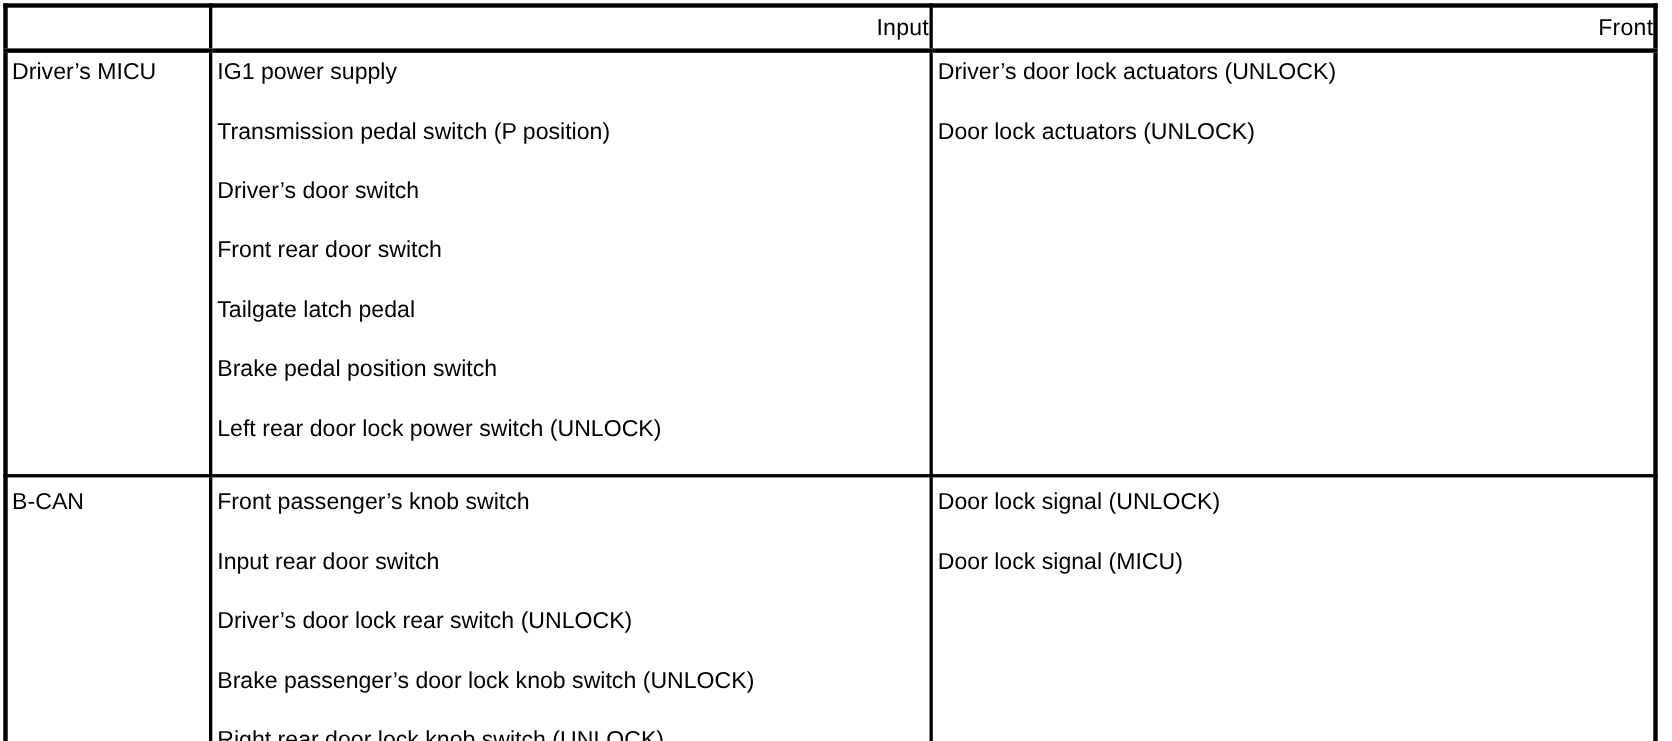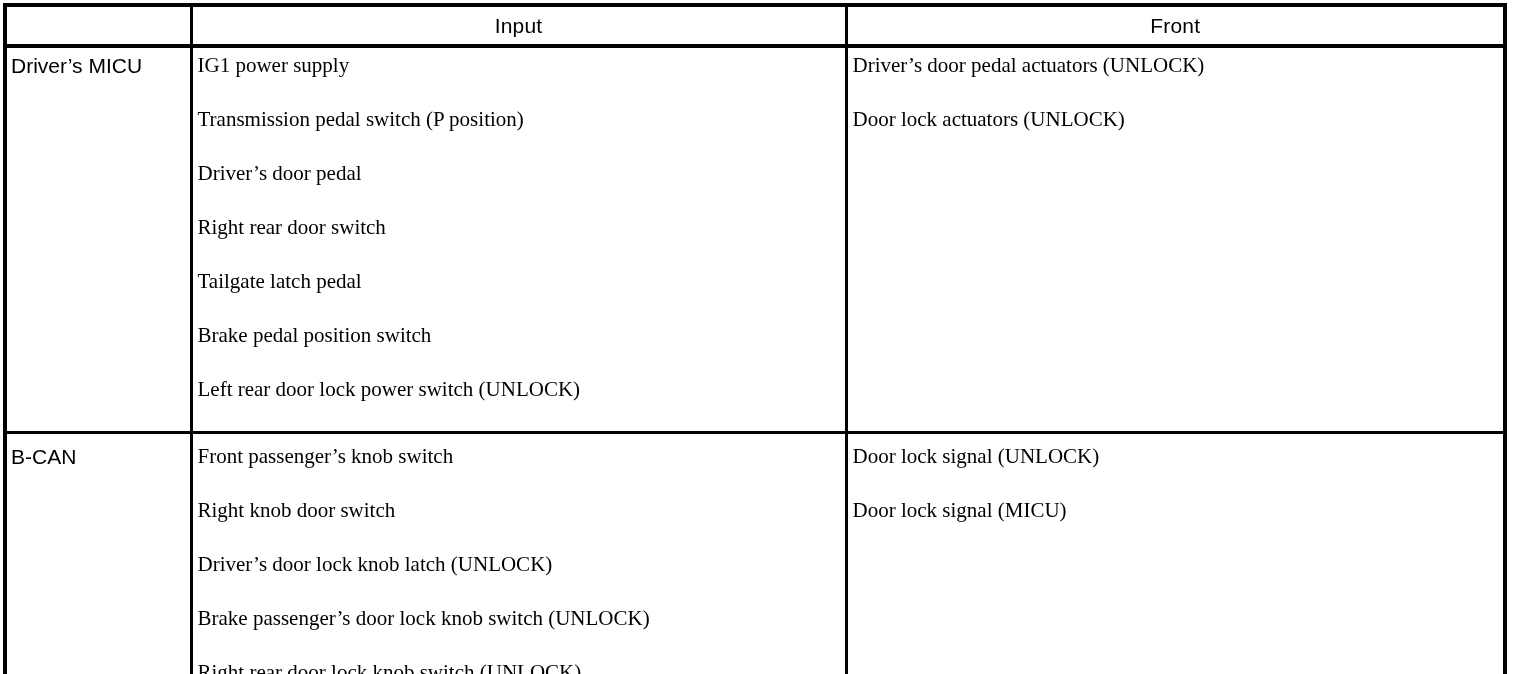--- a/index.html
+++ b/index.html
@@ -36,7 +36,7 @@
   }
   .io-table thead th {
     height: 37px;
-    text-align: center;
+    text-align: right;
     vertical-align: middle;
     border-bottom: 4px solid #000000;
     letter-spacing: 0.2px;

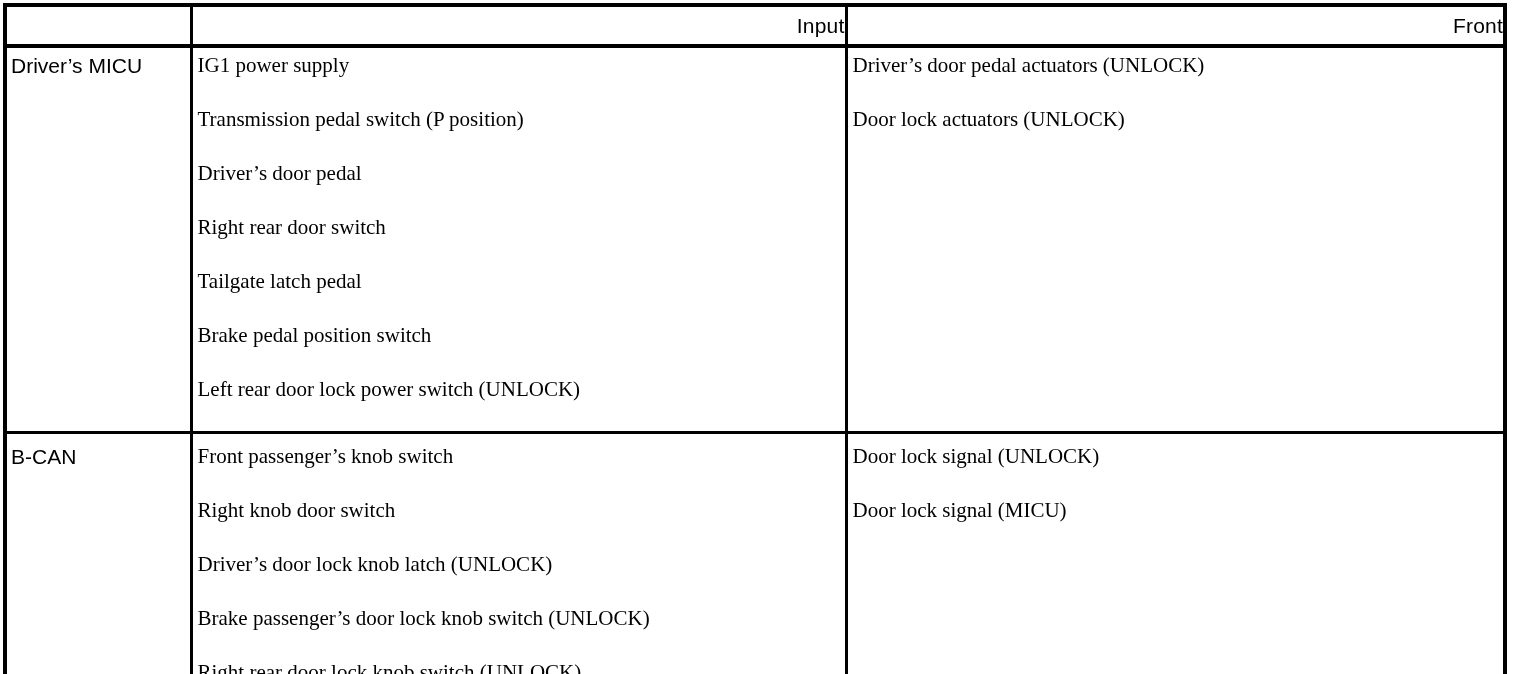--- a/index.html
+++ b/index.html
@@ -53,7 +53,6 @@
     line-height: 25px;
     white-space: nowrap;
     overflow: visible;
-    font-family: Liberation Serif, serif;
   }
   .row-label-text {
     line-height: 25px;

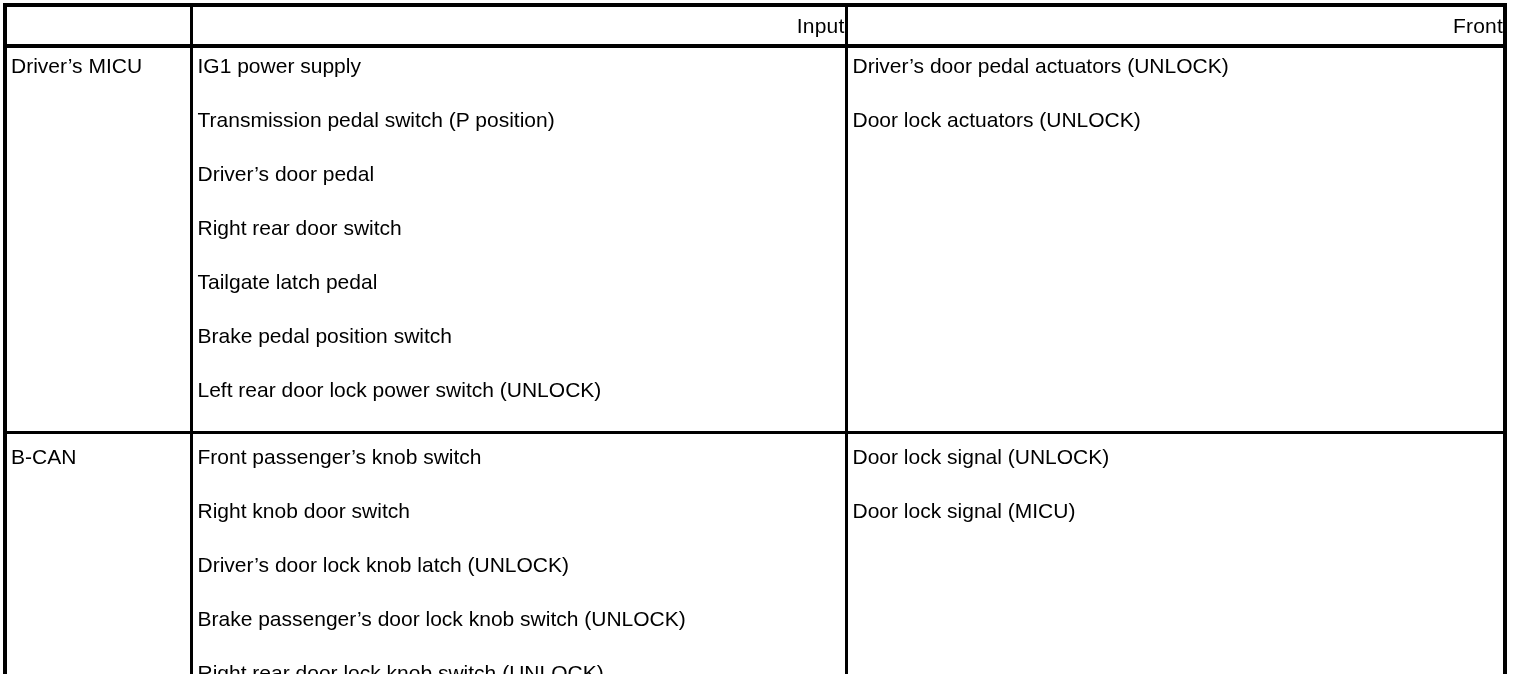--- a/index.html
+++ b/index.html
@@ -90,7 +90,7 @@
           <div class="cell-item">Left rear door lock power switch (UNLOCK)</div>
         </td>
       <td class="items-cell">
-          <div class="cell-item">Driver’s door pedal actuators (UNLOCK)</div>
+          <div class="cell-item">Driver’s door lock actuators (UNLOCK)</div>
           <div class="cell-item">Door lock actuators (UNLOCK)</div>
         </td>
     </tr>

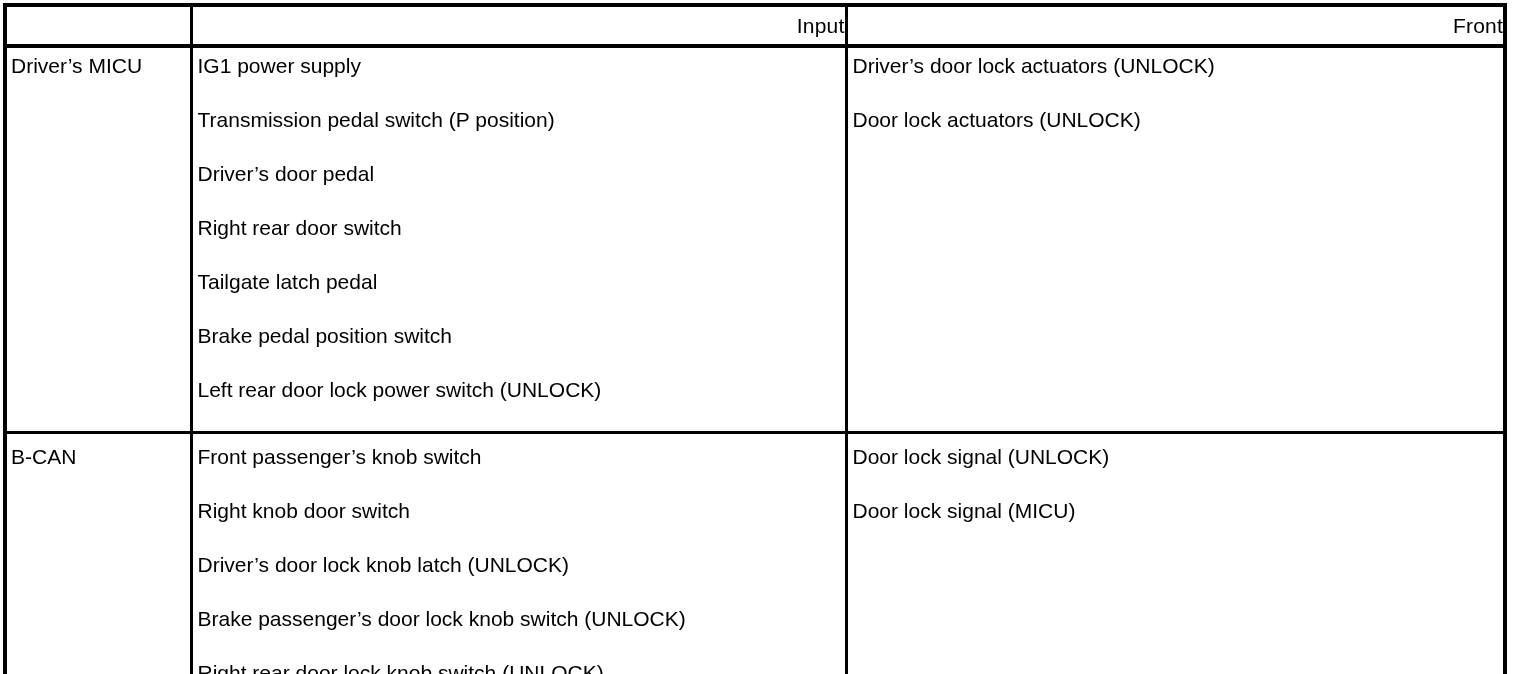--- a/index.html
+++ b/index.html
@@ -83,7 +83,7 @@
       <td class="items-cell">
           <div class="cell-item">IG1 power supply</div>
           <div class="cell-item">Transmission pedal switch (P position)</div>
-          <div class="cell-item">Driver’s door pedal</div>
+          <div class="cell-item">Driver’s door switch</div>
           <div class="cell-item">Right rear door switch</div>
           <div class="cell-item">Tailgate latch pedal</div>
           <div class="cell-item">Brake pedal position switch</div>

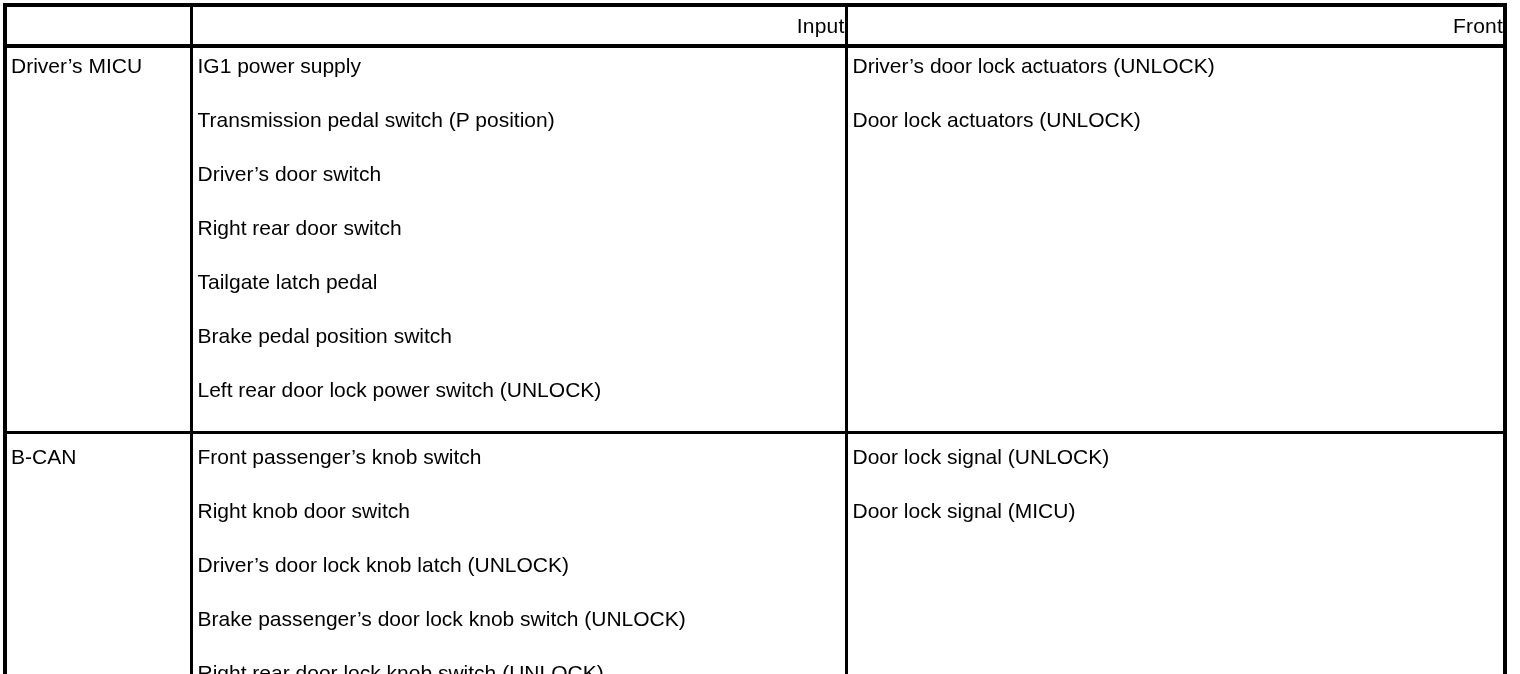--- a/index.html
+++ b/index.html
@@ -84,7 +84,7 @@
           <div class="cell-item">IG1 power supply</div>
           <div class="cell-item">Transmission pedal switch (P position)</div>
           <div class="cell-item">Driver’s door switch</div>
-          <div class="cell-item">Right rear door switch</div>
+          <div class="cell-item">Front rear door switch</div>
           <div class="cell-item">Tailgate latch pedal</div>
           <div class="cell-item">Brake pedal position switch</div>
           <div class="cell-item">Left rear door lock power switch (UNLOCK)</div>

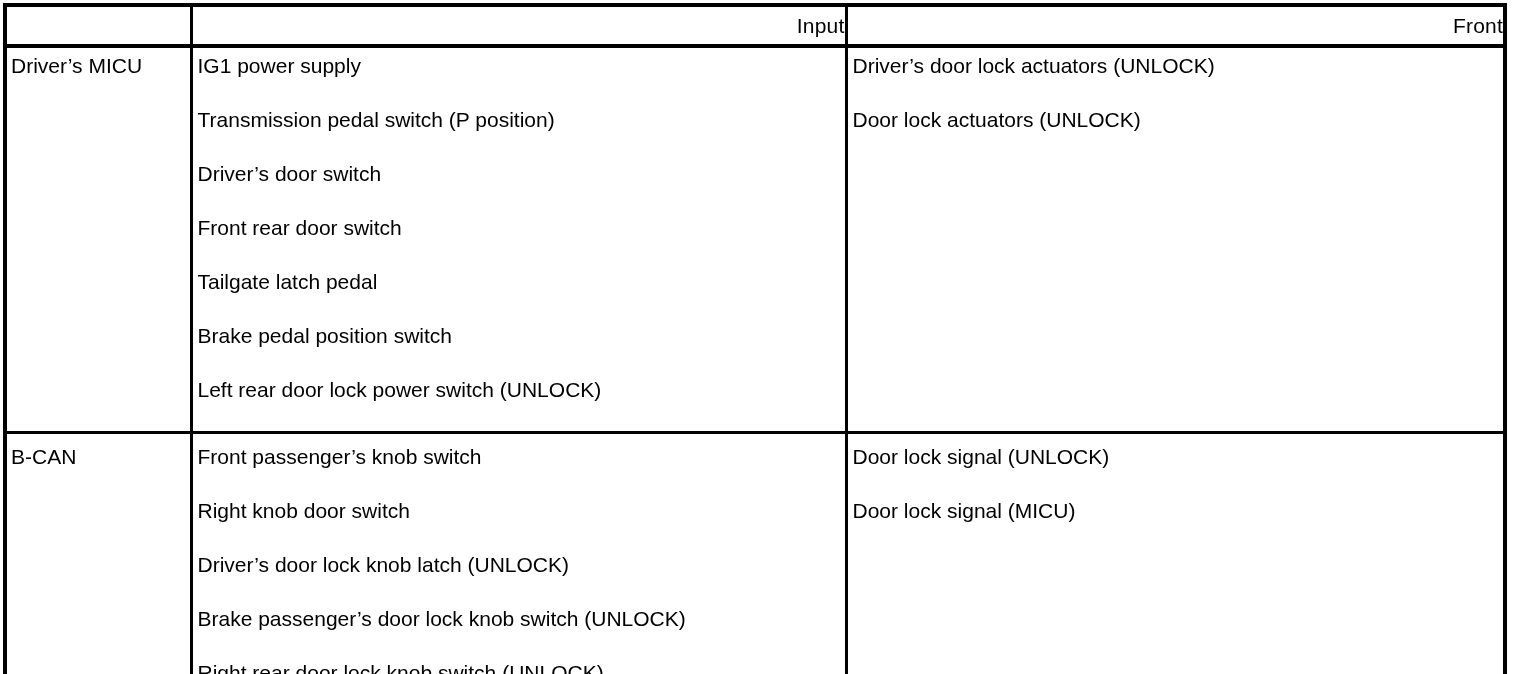--- a/index.html
+++ b/index.html
@@ -100,7 +100,7 @@
       </td>
       <td class="items-cell">
           <div class="cell-item">Front passenger’s knob switch</div>
-          <div class="cell-item">Right knob door switch</div>
+          <div class="cell-item">Input rear door switch</div>
           <div class="cell-item">Driver’s door lock knob latch (UNLOCK)</div>
           <div class="cell-item">Brake passenger’s door lock knob switch (UNLOCK)</div>
           <div class="cell-item">Right rear door lock knob switch (UNLOCK)</div>

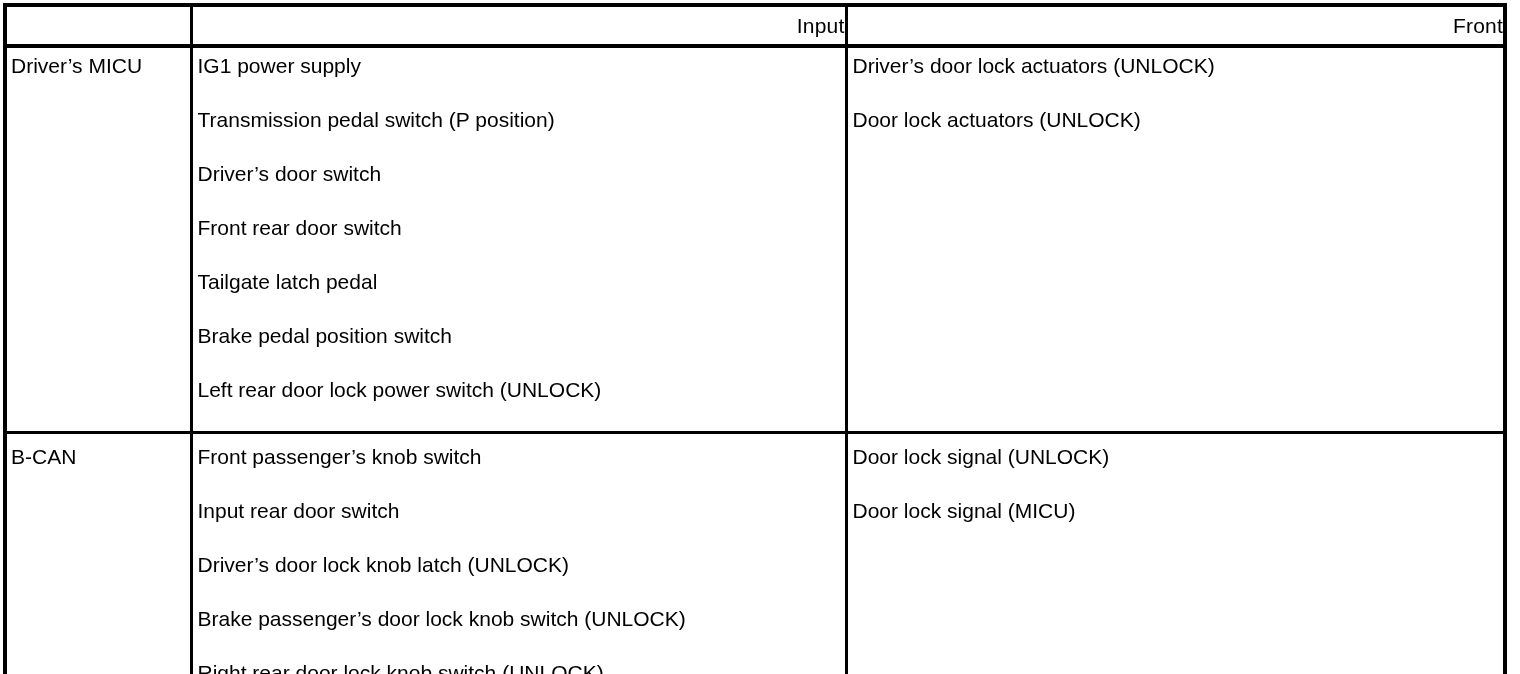--- a/index.html
+++ b/index.html
@@ -101,7 +101,7 @@
       <td class="items-cell">
           <div class="cell-item">Front passenger’s knob switch</div>
           <div class="cell-item">Input rear door switch</div>
-          <div class="cell-item">Driver’s door lock knob latch (UNLOCK)</div>
+          <div class="cell-item">Driver’s door lock rear switch (UNLOCK)</div>
           <div class="cell-item">Brake passenger’s door lock knob switch (UNLOCK)</div>
           <div class="cell-item">Right rear door lock knob switch (UNLOCK)</div>
         </td>

